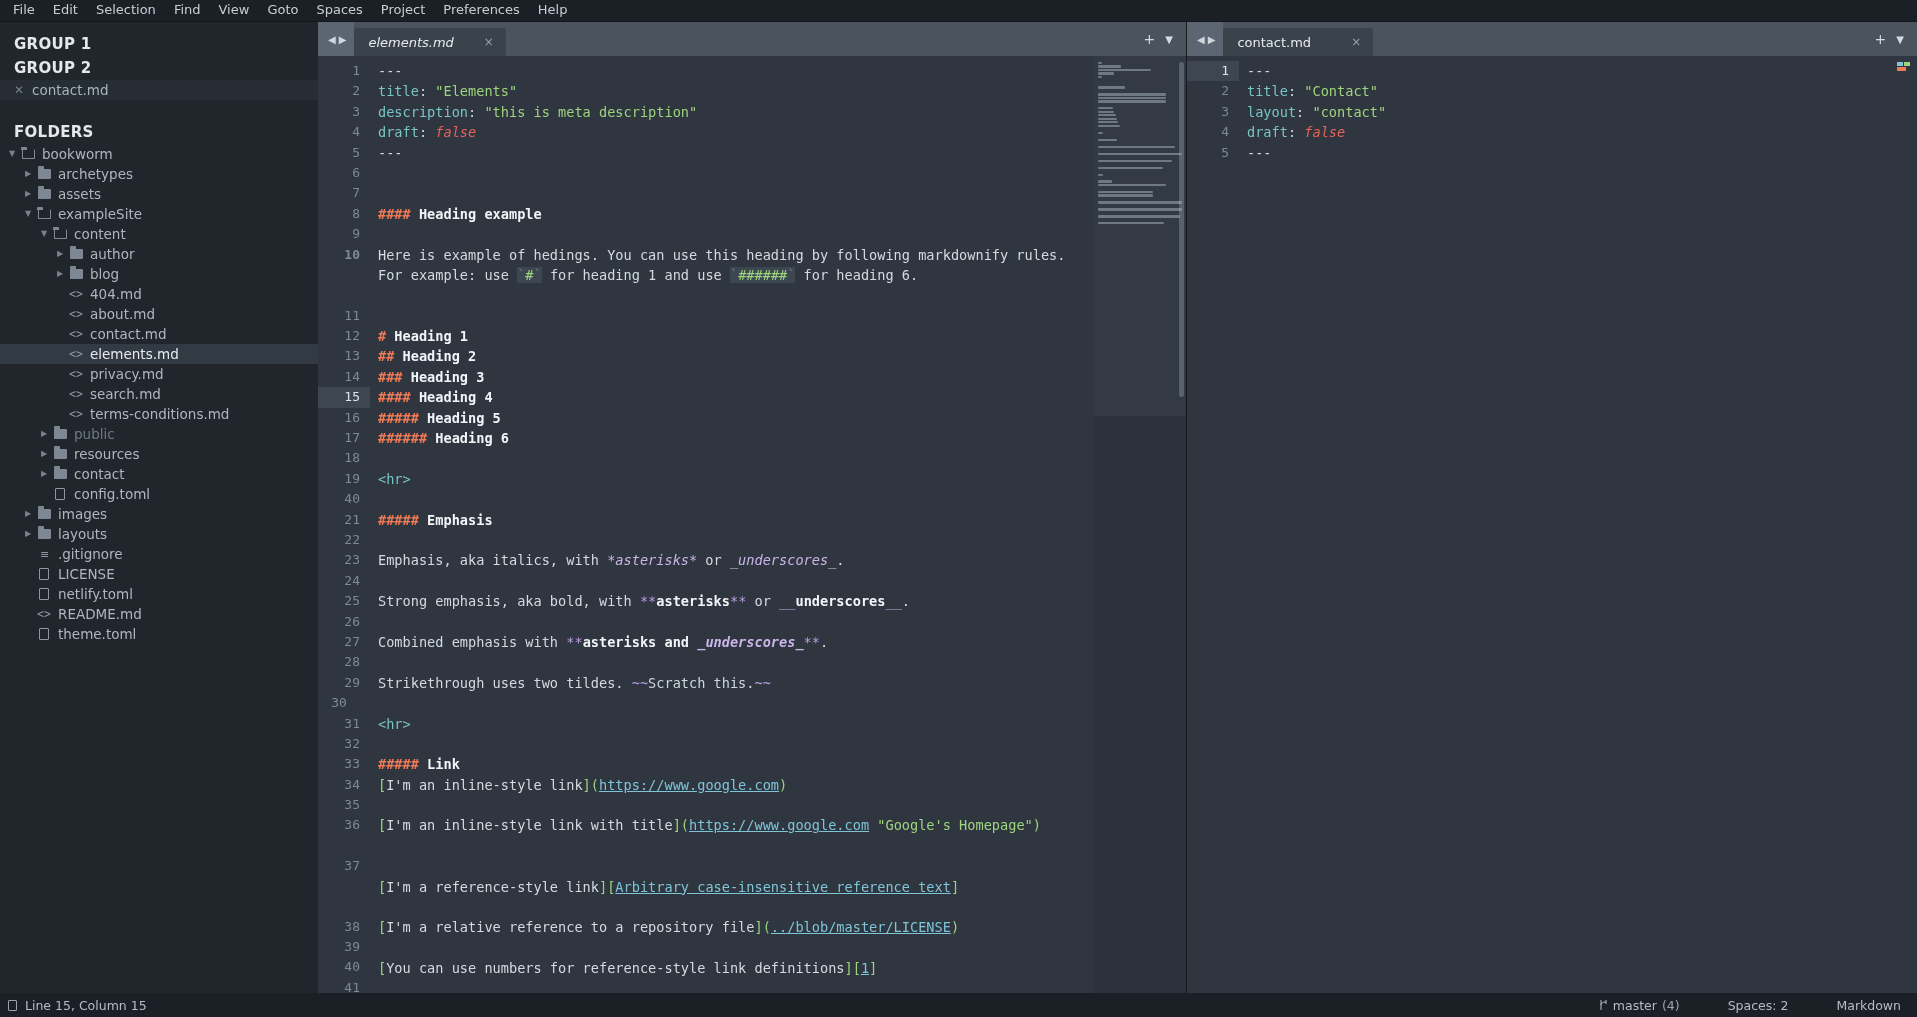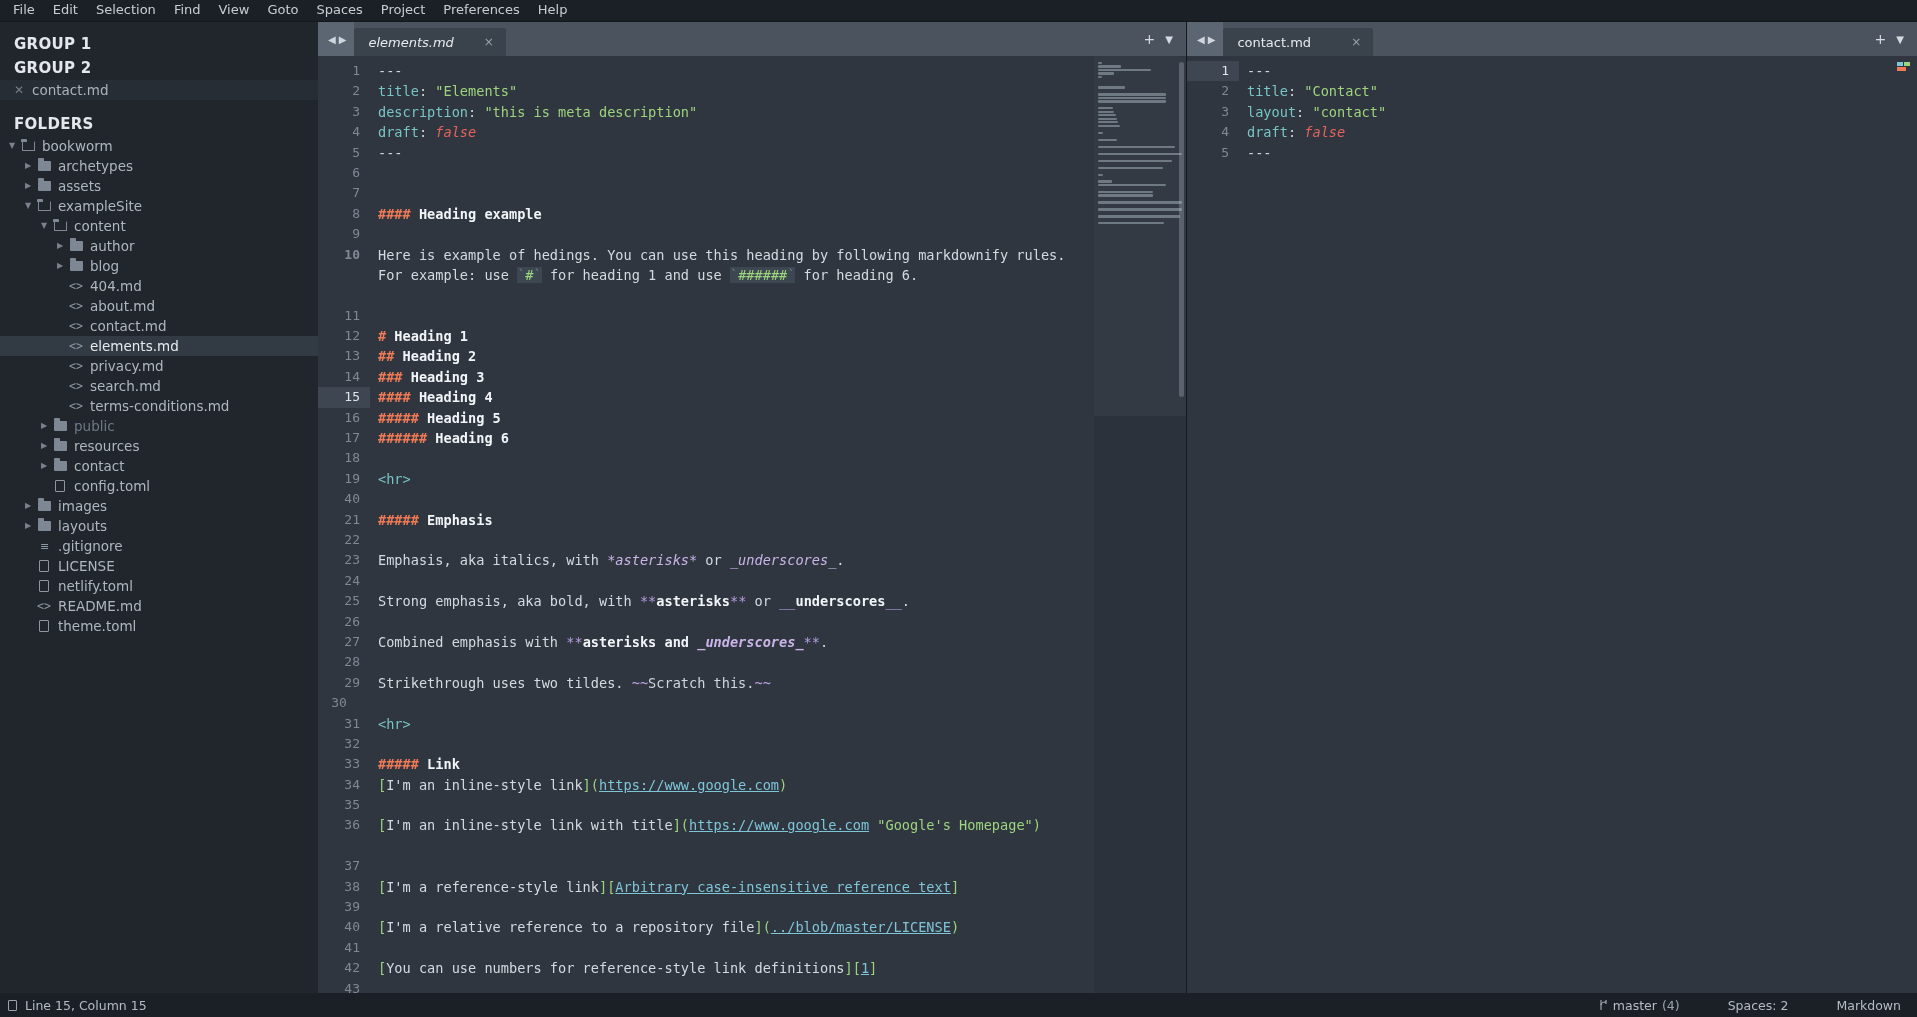--- a/index.html
+++ b/index.html
@@ -41,7 +41,7 @@
     color: #e4e8ec; font-size: 15px; font-weight: bold;
     padding: 3px 0 3px 14px; letter-spacing: .3px;
   }
-  .side-head.folders { margin-top: 12px; }
+  .side-head.folders { margin-top: 20px; }
   .open-file-row {
     display: flex; align-items: center;
     height: 20px; padding-left: 14px;

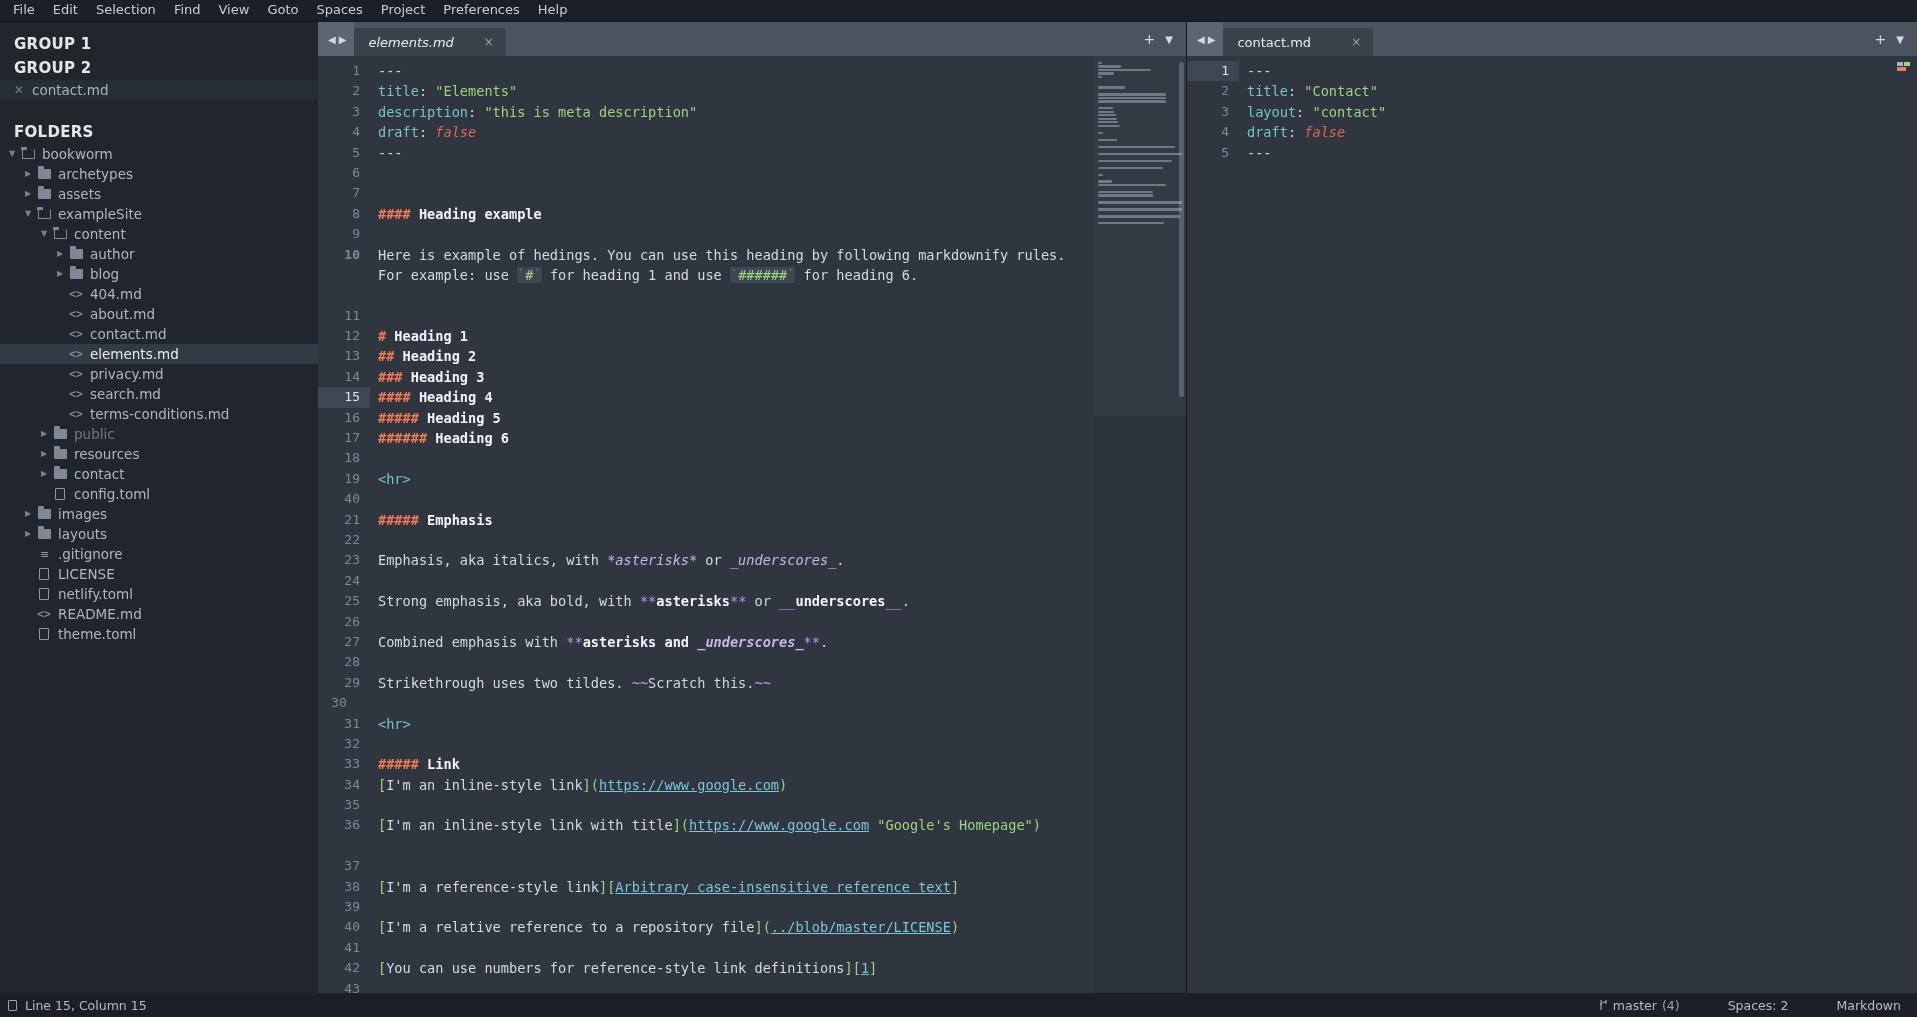--- a/index.html
+++ b/index.html
@@ -457,7 +457,7 @@
             <div class="ln" style="height: 20.4px;">35</div>
             <div class="ln" style="height: 40.8px;">36</div>
             <div class="ln" style="height: 20.4px;">37</div>
-            <div class="ln" style="height: 20.4px;">38</div>
+            <div class="ln" style="height: 20.4px; margin-top: 40px;">38</div>
             <div class="ln" style="height: 20.4px;">39</div>
             <div class="ln" style="height: 20.4px;">40</div>
             <div class="ln" style="height: 20.4px;">41</div>

